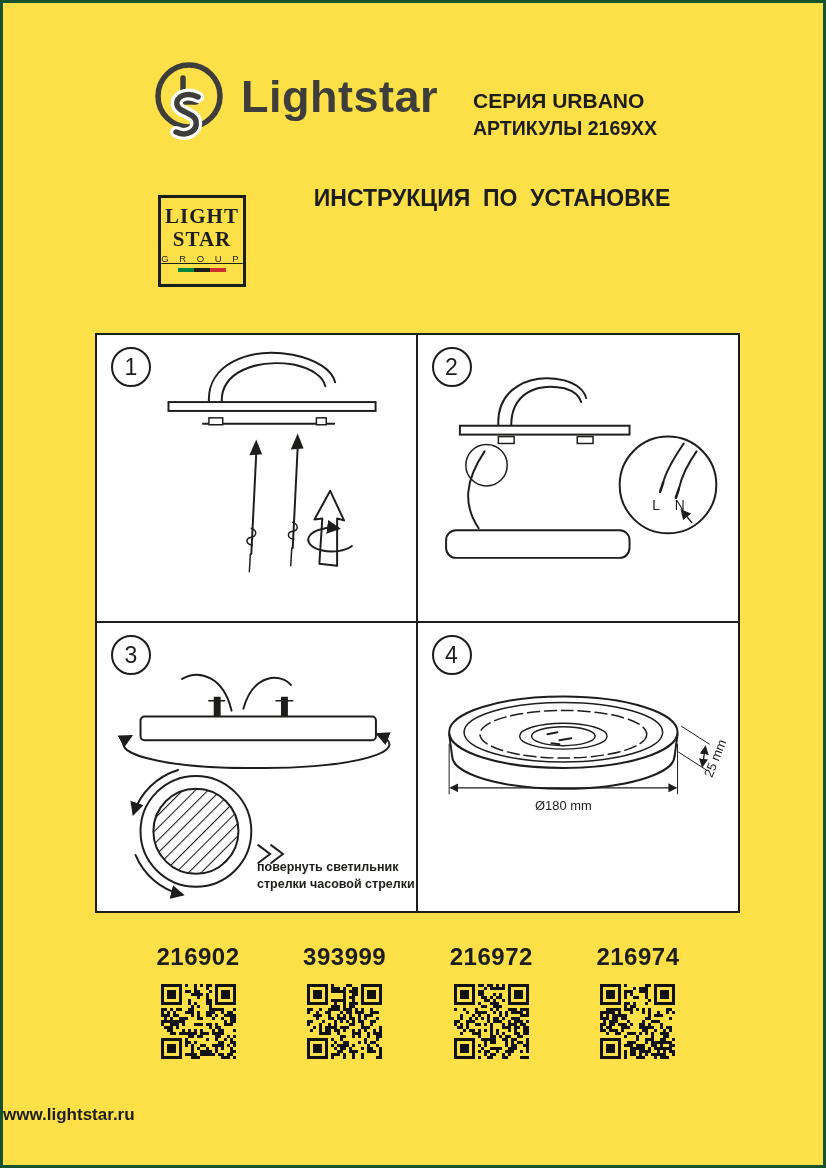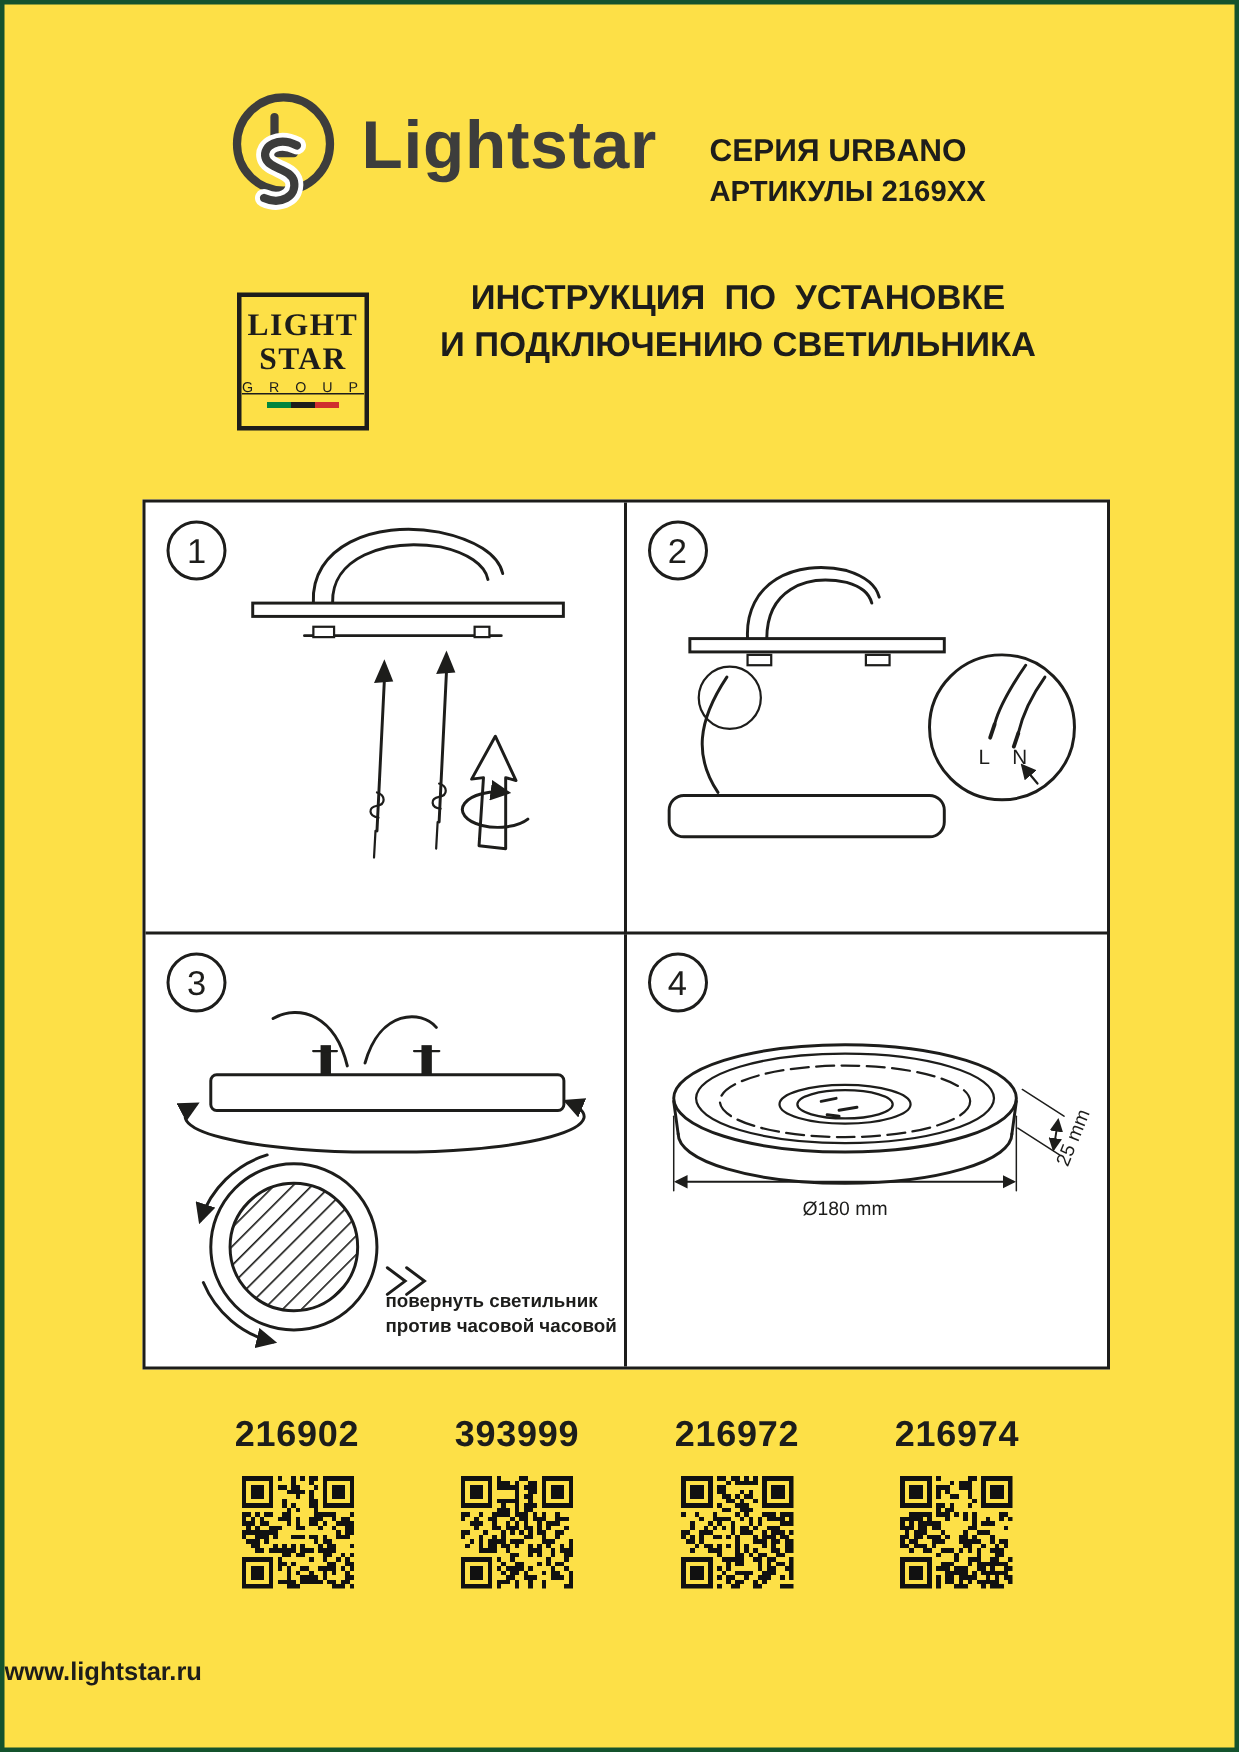--- a/index.html
+++ b/index.html
@@ -71,7 +71,6 @@
 
   <div class="doc-title">
     <div>ИНСТРУКЦИЯ  ПО  УСТАНОВКЕ</div>
-    <div>И ПОДКЛЮЧЕНИЮ СВЕТИЛЬНИКА</div>
   </div>
 
   <div class="grid">

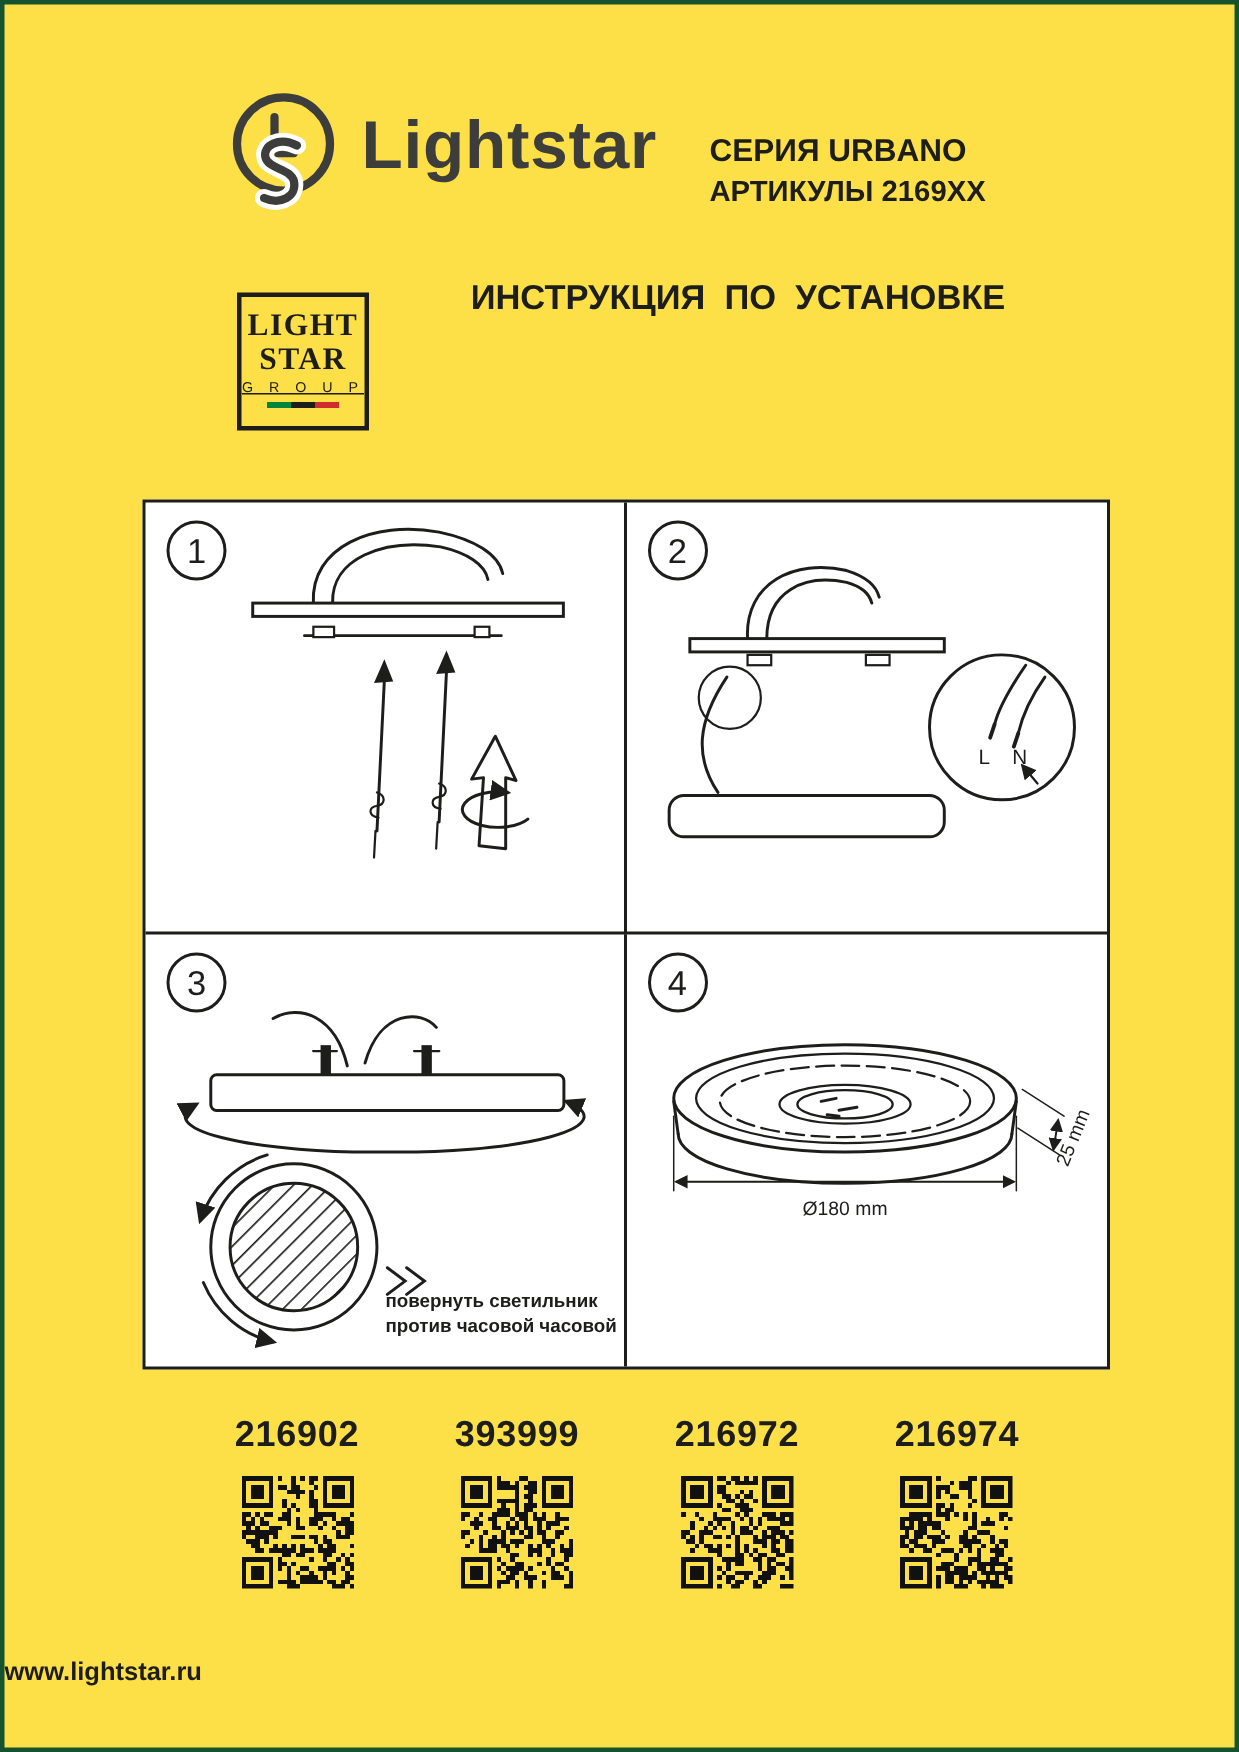--- a/index.html
+++ b/index.html
@@ -169,7 +169,7 @@
       </div>
       <div class="step3-note">
         <div>повернуть светильник</div>
-        <div>против часовой часовой</div>
+        <div>стрелки часовой стрелки</div>
       </div>
     </div>
 

